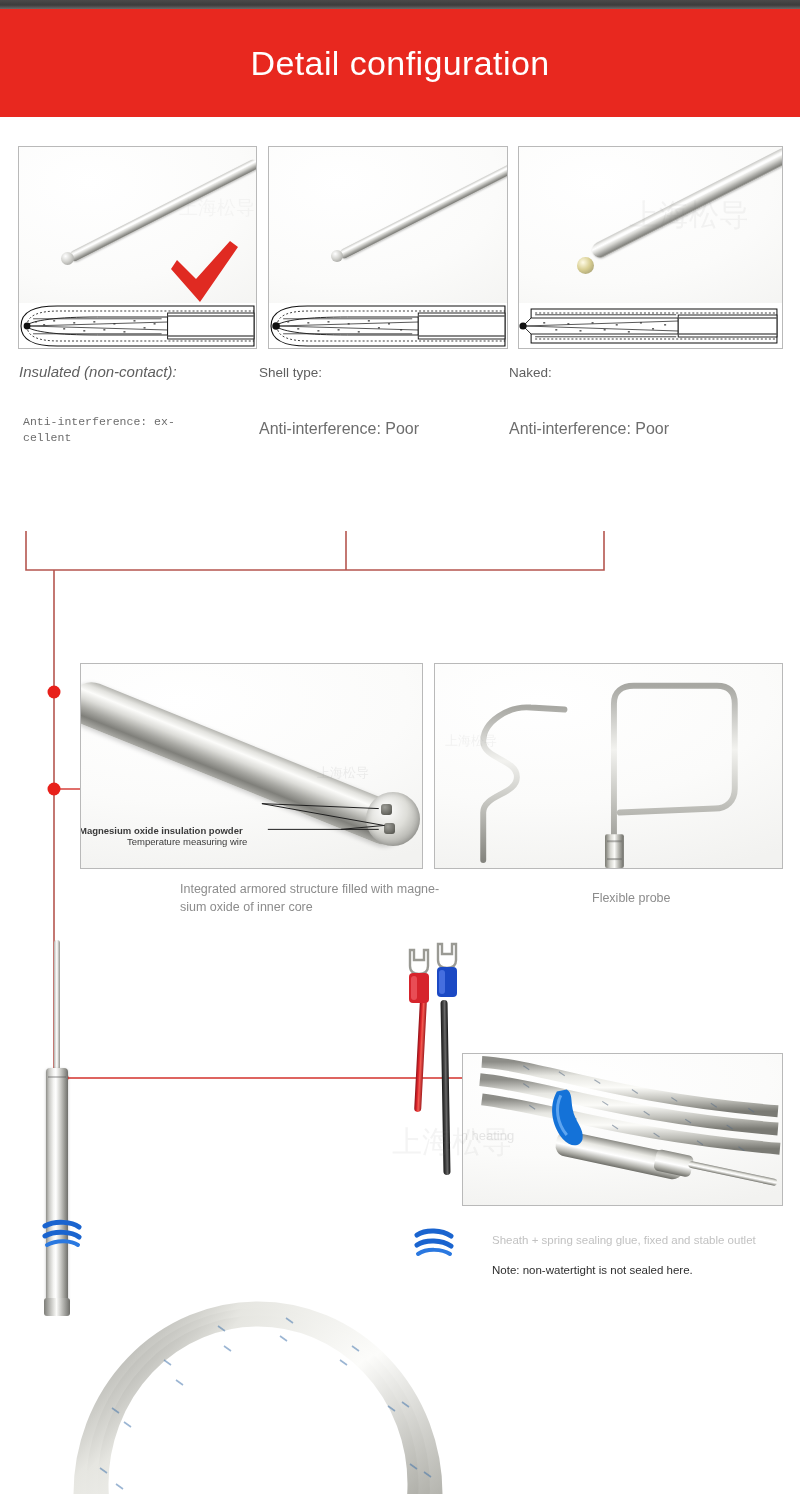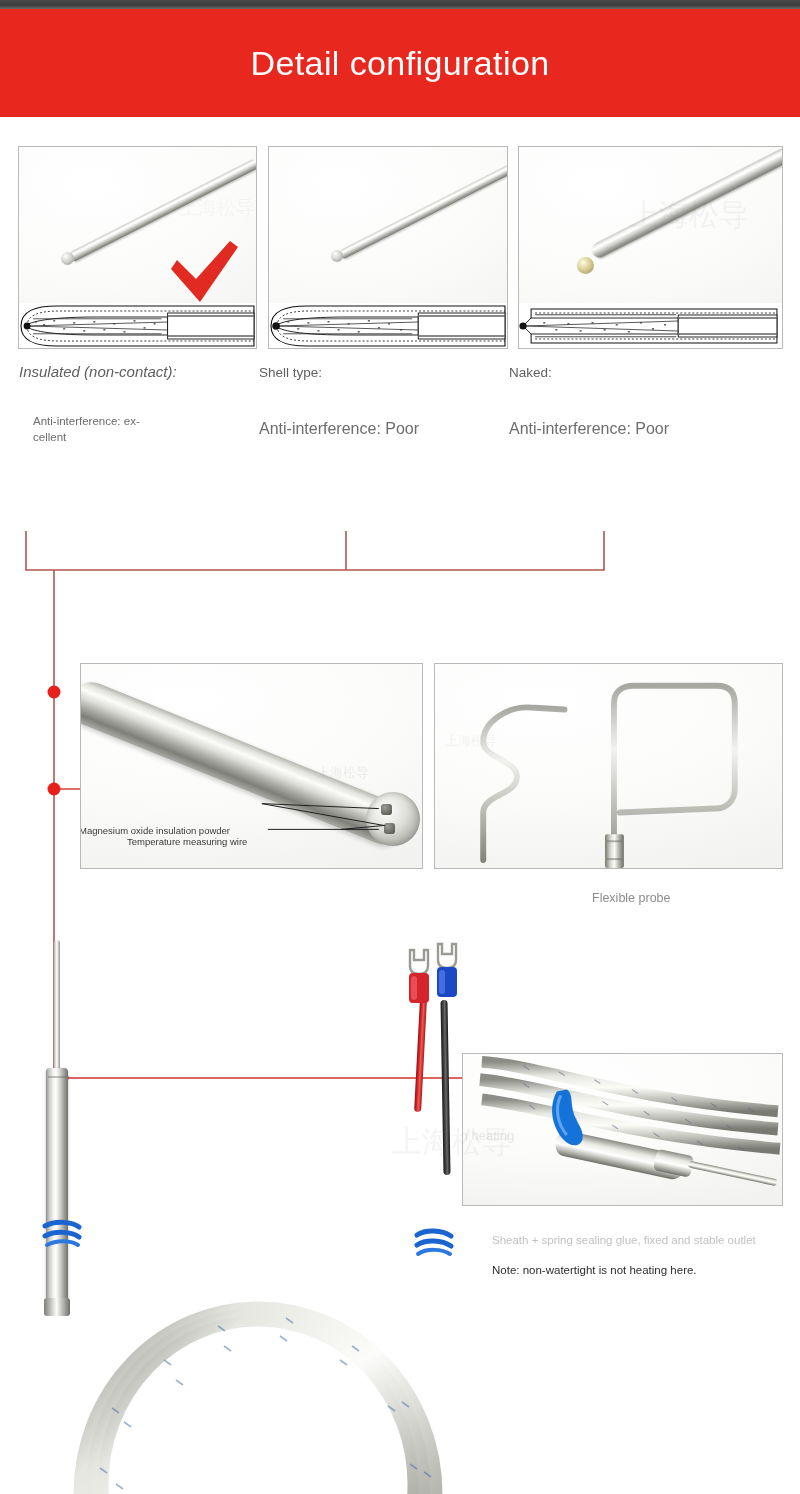--- a/index.html
+++ b/index.html
@@ -283,7 +283,7 @@
     </div>
   </div>
   <div class="cap-title" style="left:19px; top:363px;font-style:italic;">Insulated (non-contact):</div>
-  <div class="cap-sub big" style="left:33px; top:414px; width:160px; white-space:pre-line;">Anti-interference: ex-
+  <div class="cap-sub big" style="left:23px; top:414px; width:160px; white-space:pre-line;font-family:Liberation Mono, monospace;">Anti-interference: ex-
 cellent</div>
 
   <div class="frame" style="left:268px; top:146px; width:240px; height:203px;">

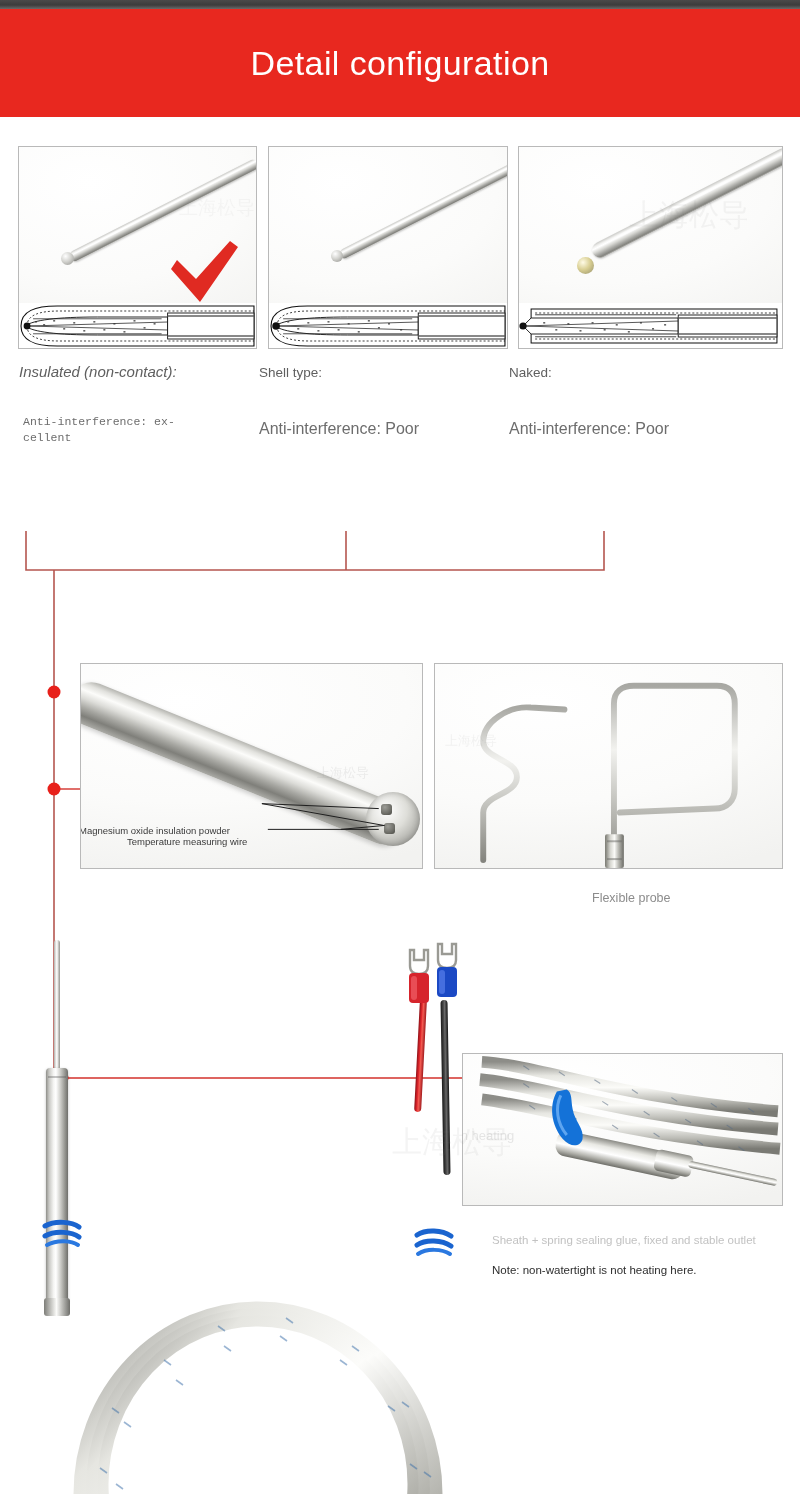--- a/index.html
+++ b/index.html
@@ -405,7 +405,7 @@
     </svg>
 
     <div class="anno" style="left:46px; top:134px;margin-top:38px;">Temperature measuring wire</div>
-    <div class="anno" style="left:-2px; top:161px;">Magnesium oxide insulation powder</div>
+    <div class="anno" style="left:-2px; top:161px;font-weight:bold;">Magnesium oxide insulation powder</div>
     <div class="wm tiny" style="left:236px; top:100px; opacity:0.35;">上海松导</div>
   </div>
 

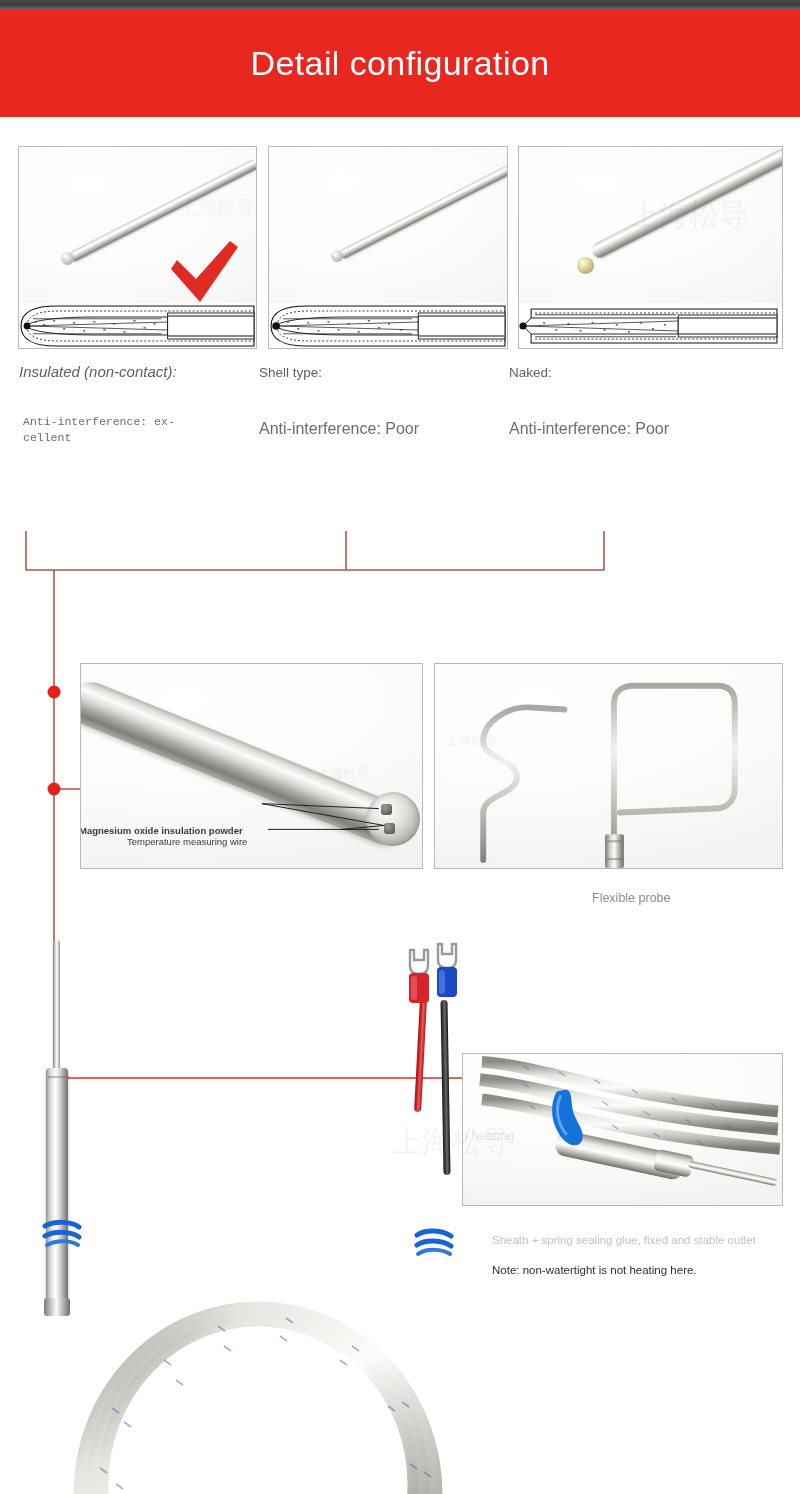--- a/index.html
+++ b/index.html
@@ -408,6 +408,8 @@
     <div class="anno" style="left:-2px; top:161px;font-weight:bold;">Magnesium oxide insulation powder</div>
     <div class="wm tiny" style="left:236px; top:100px; opacity:0.35;">上海松导</div>
   </div>
+  <div class="mid-cap" style="left:180px; top:880px; width:300px; white-space:pre-line;">Integrated armored structure filled with magne-
+sium oxide of inner core</div>
 
   <div class="frame" style="left:434px; top:663px; width:349px; height:206px;">
     <div class="photo-bg"></div>

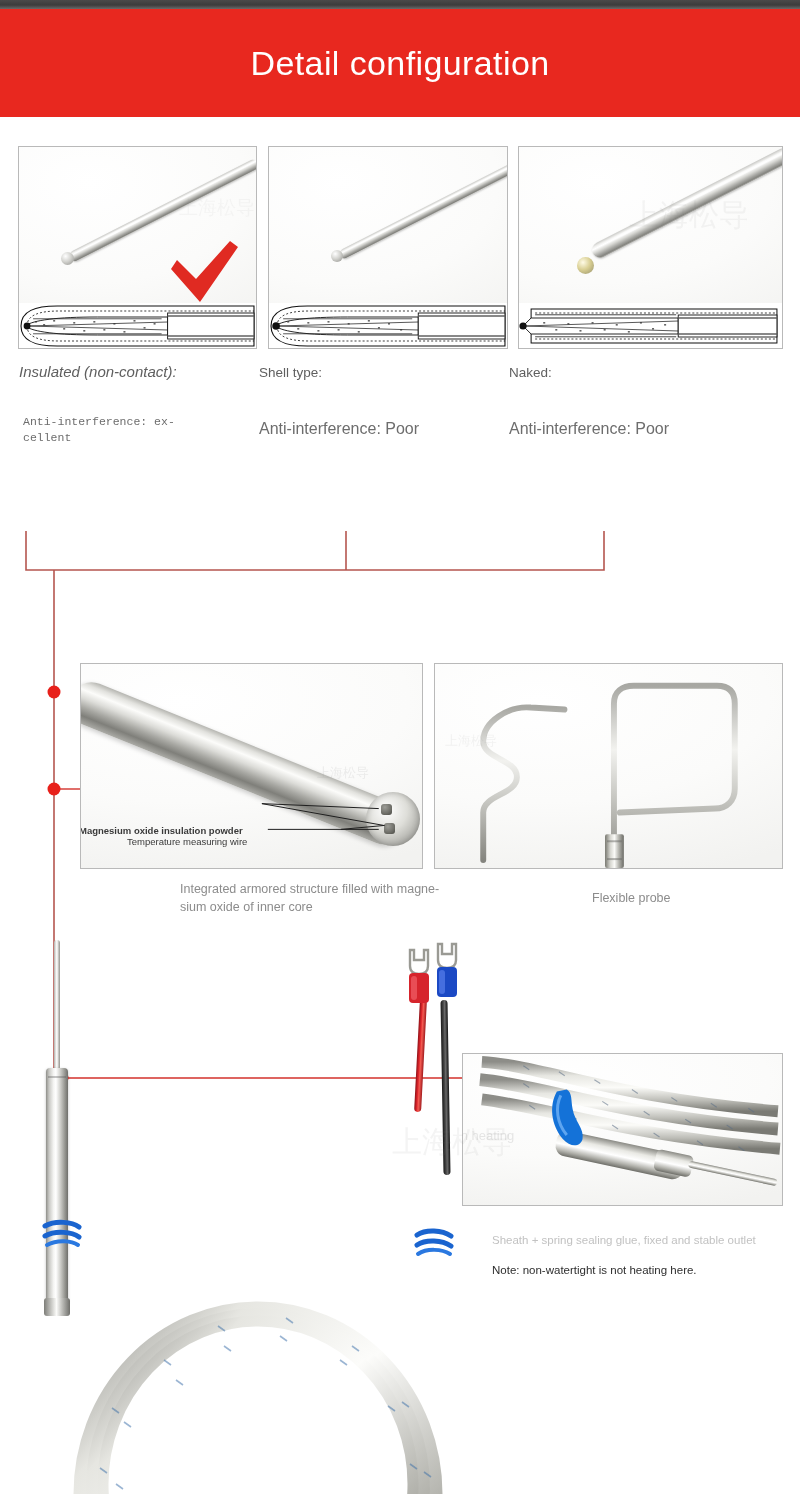--- a/index.html
+++ b/index.html
@@ -484,7 +484,7 @@
     <div class="wm tiny" style="left:-58px; top:74px; opacity:0.5;">conduction heating</div>
   </div>
   <div class="bot-cap-light" style="left:492px; top:1234px;">Sheath + spring sealing glue, fixed and stable outlet</div>
-  <div class="bot-cap-dark" style="left:492px; top:1264px;">Note: non-watertight is not heating here.</div>
+  <div class="bot-cap-dark" style="left:492px; top:1264px;">Note: non-watertight is not sealed here.</div>
 
   <div class="product-photo">
     <div class="probe-shaft"></div>

